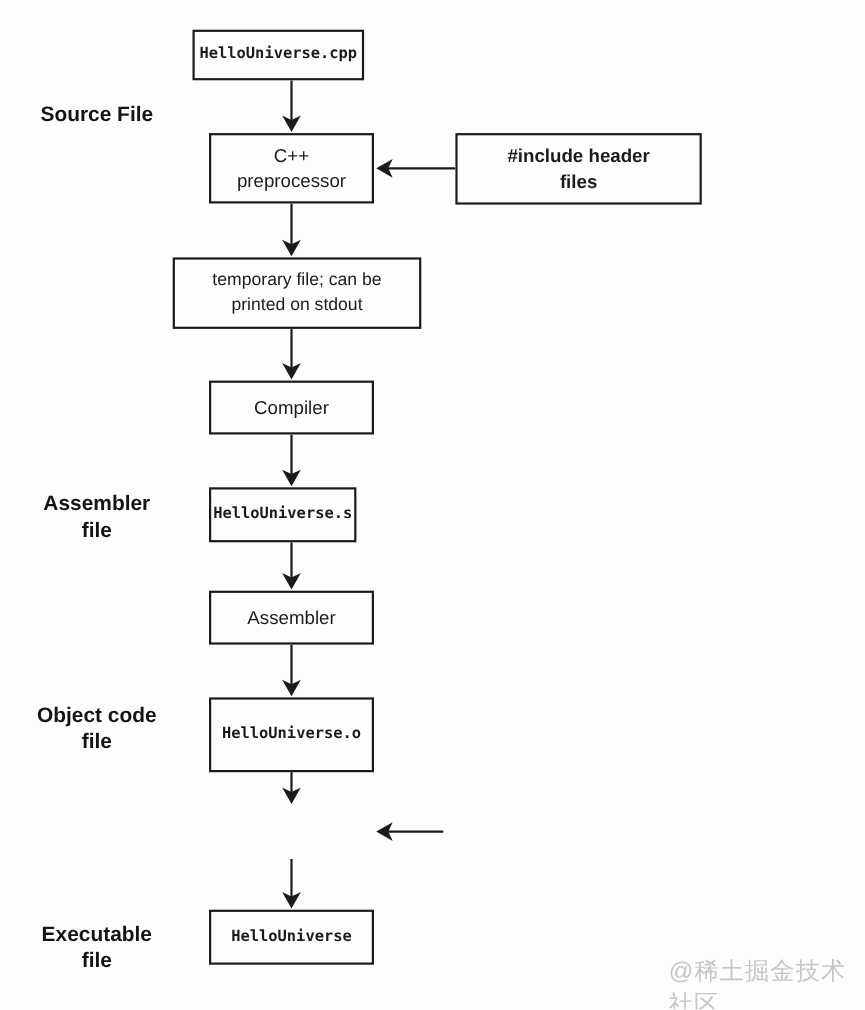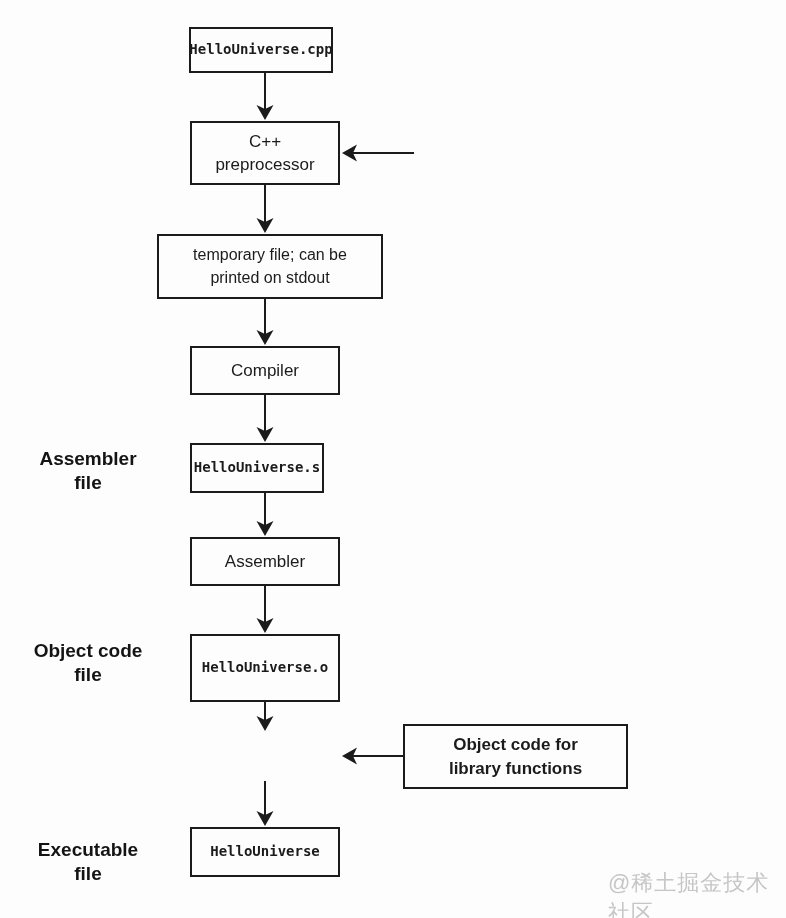--- a/index.html
+++ b/index.html
@@ -110,7 +110,7 @@
       </g>
     </svg>
 
-  <div class="node mono" style="left:189px; top:27px;  width:144px; height:46px;">HelloUniverse.cpp</div>
+  <div class="node mono" style="left:175px; top:27px;  width:156px; height:46px;">HelloUniverse.cpp</div>
 
   <div class="node sans" style="left:190px; top:121px; width:150px; height:64px;">C++
 preprocessor</div>

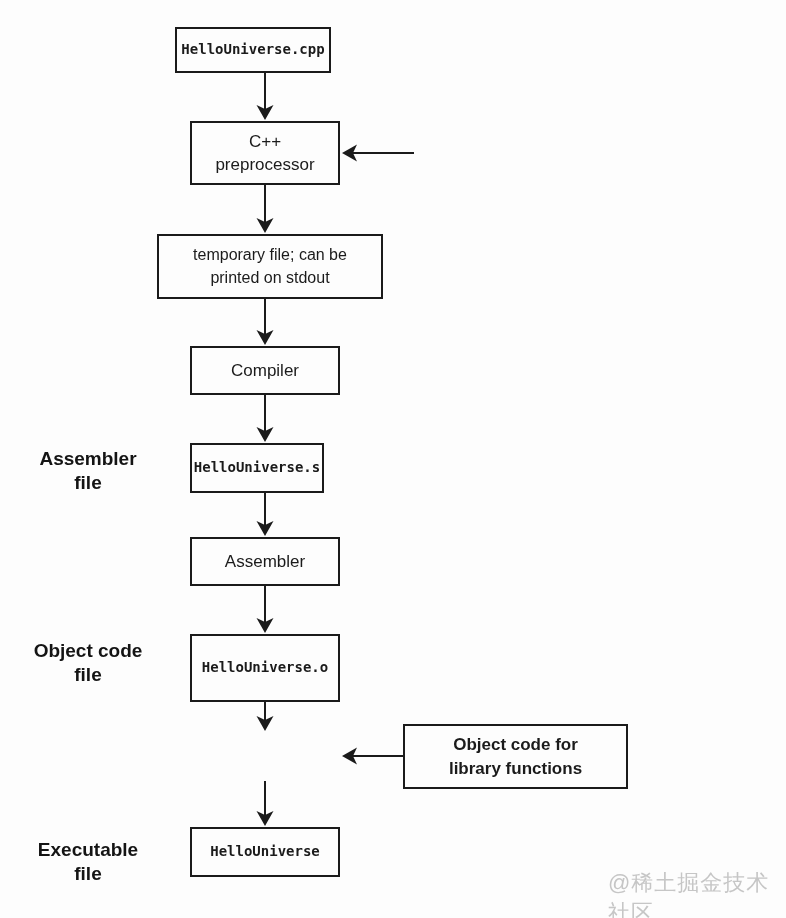--- a/index.html
+++ b/index.html
@@ -133,6 +133,7 @@
   <div class="node bold" style="left:403px; top:724px; width:225px; height:65px;">Object code for
 library functions</div>
 
+  <div class="side-label" style="left:14px; top:93px;">Source File</div>
 
   <div class="side-label" style="left:14px; top:447px;">Assembler
 file</div>

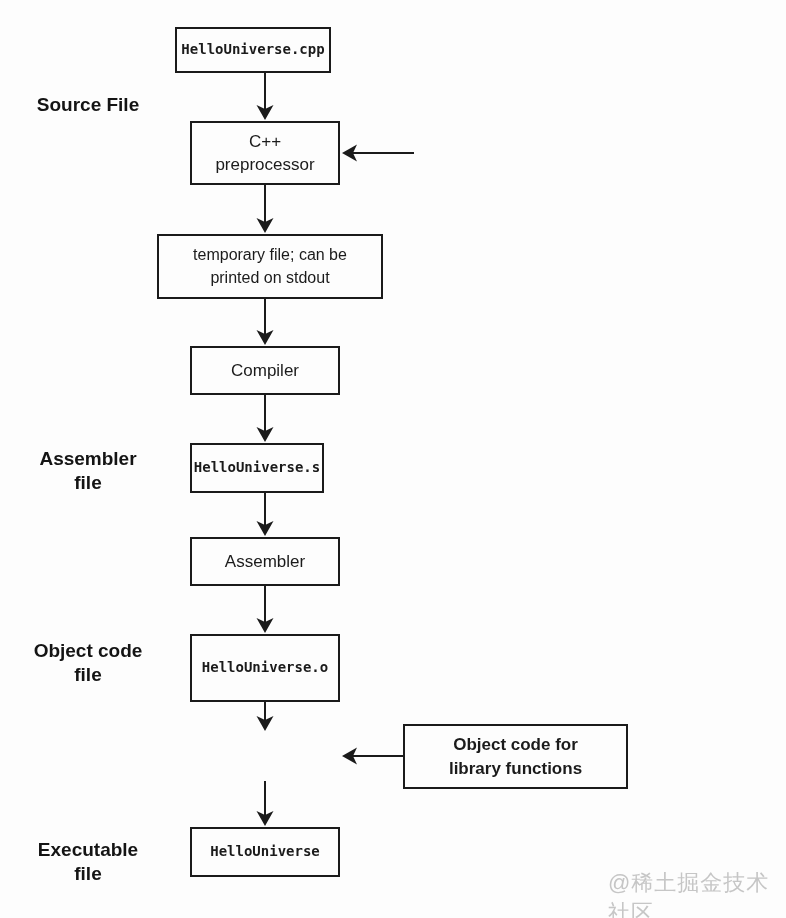--- a/index.html
+++ b/index.html
@@ -129,6 +129,8 @@
 
   <div class="node mono" style="left:190px; top:827px; width:150px; height:50px;">HelloUniverse</div>
 
+  <div class="node bold" style="left:414px; top:121px; width:224px; height:65px;">#include header
+files</div>
 
   <div class="node bold" style="left:403px; top:724px; width:225px; height:65px;">Object code for
 library functions</div>

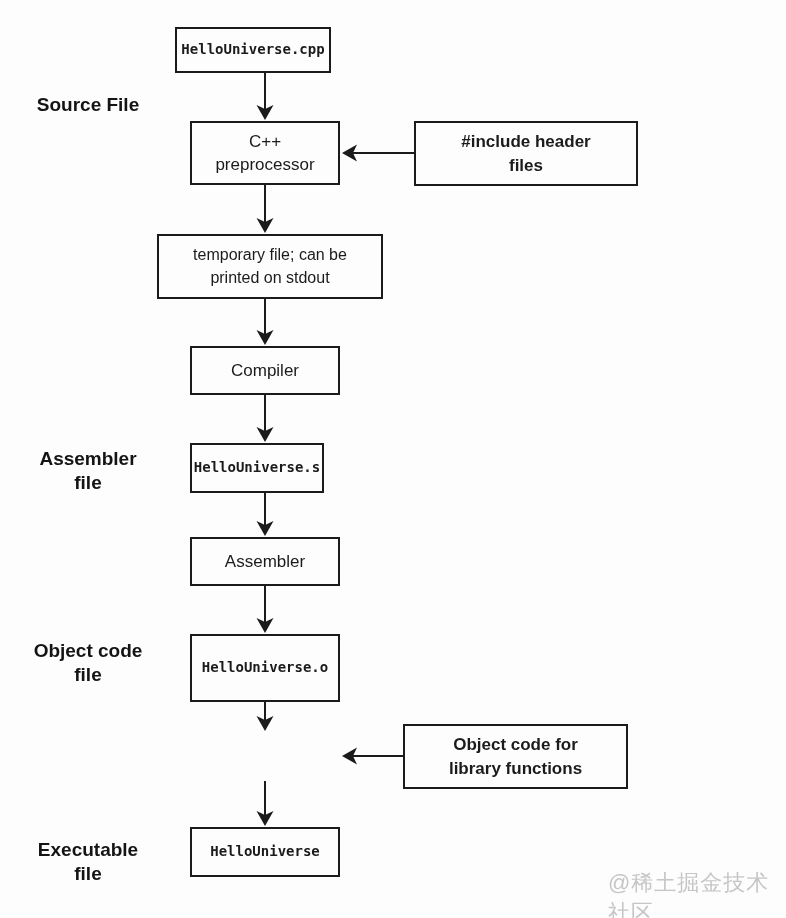--- a/index.html
+++ b/index.html
@@ -132,8 +132,6 @@
   <div class="node bold" style="left:414px; top:121px; width:224px; height:65px;">#include header
 files</div>
 
-  <div class="node bold" style="left:403px; top:724px; width:225px; height:65px;">Object code for
-library functions</div>
 
   <div class="side-label" style="left:14px; top:93px;">Source File</div>
 

